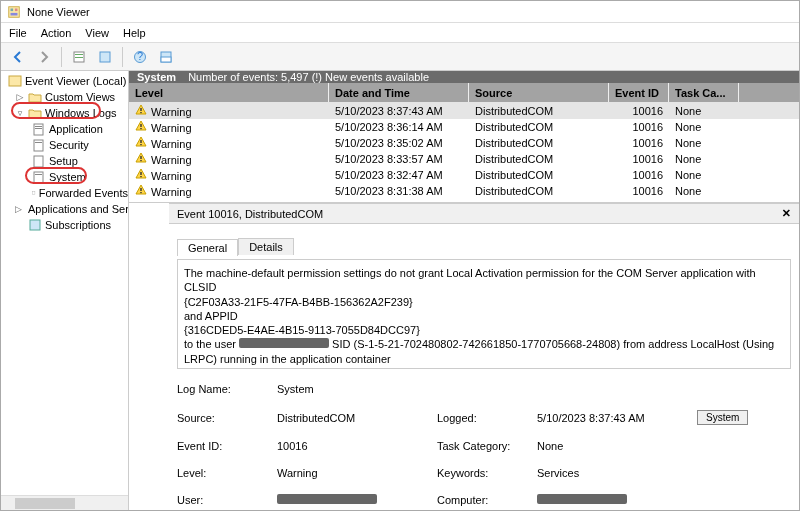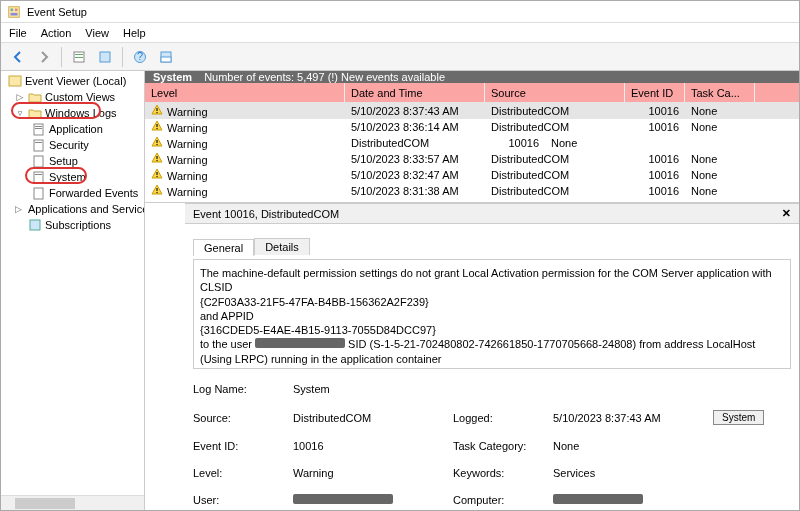--- a/index.html
+++ b/index.html
@@ -63,7 +63,7 @@
         <rect x="4" y="9" width="8" height="3" fill="#88d"></rect>
       </svg>
   </span>
-  <span>Event Setup</span>
+  <span>None Viewer</span>
 </div>
 
 <div class="menubar">

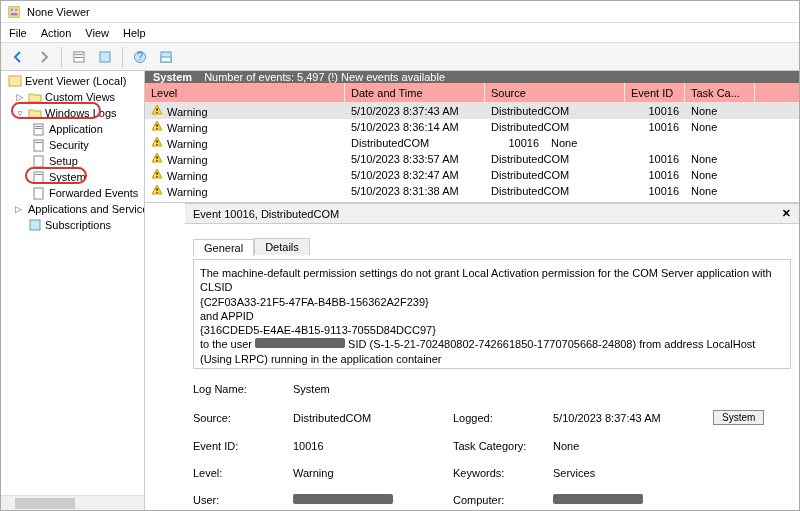--- a/index.html
+++ b/index.html
@@ -12,7 +12,7 @@
 .tbtn { width: 22px; height: 22px; display: flex; align-items: center; justify-content: center; border: 1px solid transparent; }
 .sep { width: 1px; height: 20px; background: #ccc; margin: 0 2px; }
 .main { display: flex; height: 440px; }
-.tree { width: 144px; background: #fff; border-right: 1px solid #ccc; overflow-y: auto; overflow-x: hidden; padding: 2px 0; position: relative; }
+.tree { width: 128px; background: #fff; border-right: 1px solid #ccc; overflow-y: auto; overflow-x: hidden; padding: 2px 0; position: relative; }
 .tree-item { display: flex; align-items: center; height: 16px; padding-left: 4px; cursor: default; white-space: nowrap; }
 .expander { width: 10px; text-align: center; color: #666; font-size: 9px; }
 .ticon { width: 14px; height: 14px; margin: 0 3px; display: inline-flex; align-items: center; justify-content: center; }

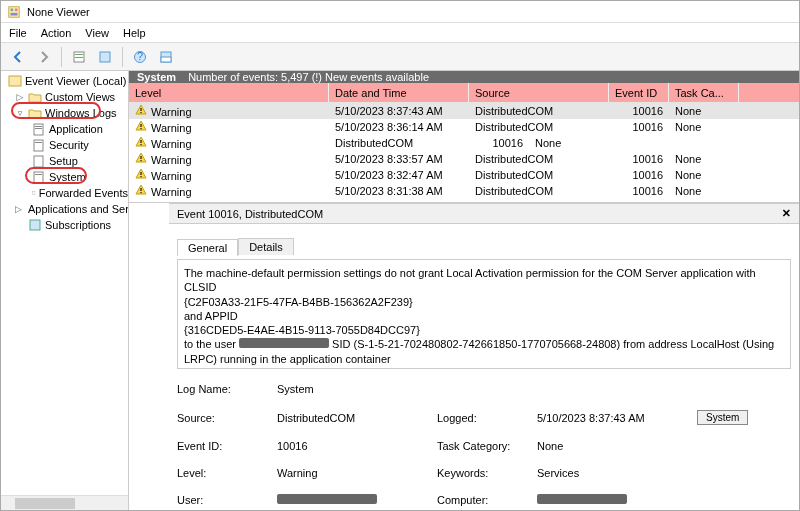--- a/index.html
+++ b/index.html
@@ -23,7 +23,7 @@
 .hdr { background: #6b6b6b; color: #fff; height: 18px; display: flex; align-items: center; padding: 0 8px; gap: 12px; }
 .hdr .bold { font-weight: bold; }
 .grid { flex: 0 0 120px; display: flex; flex-direction: column; border-bottom: 1px solid #ccc; position: relative; }
-.grid-head { display: flex; background: #fca5a5; border-bottom: 1px solid #e5e5e5; height: 20px; align-items: center; }
+.grid-head { display: flex; background: #a3a3a3; border-bottom: 1px solid #e5e5e5; height: 20px; align-items: center; font-weight: bold; }
 .grid-head div { padding: 0 6px; border-right: 1px solid #eee; height: 100%; display: flex; align-items: center; }
 .col-level { width: 200px; }
 .col-dt { width: 140px; }

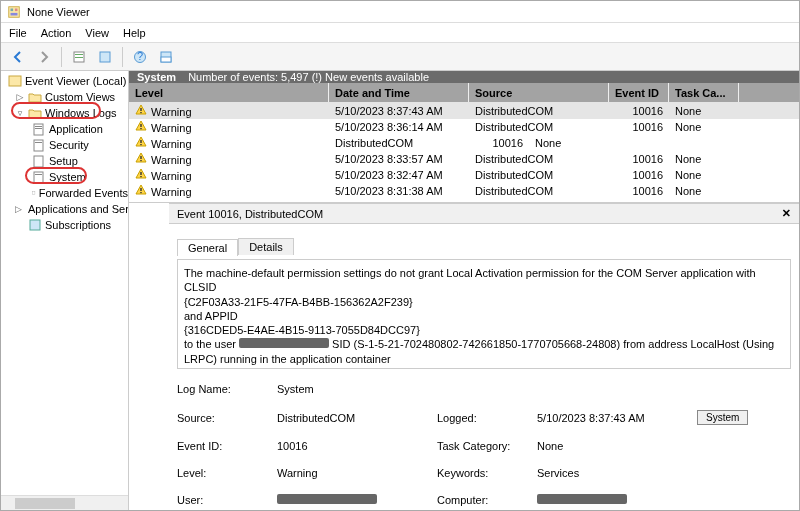--- a/index.html
+++ b/index.html
@@ -254,6 +254,7 @@
                   <rect x="5.3" y="4" width="1.4" height="3" fill="#333"></rect>
                   <rect x="5.3" y="8" width="1.4" height="1.2" fill="#333"></rect>
                 </svg></span>Warning</div>
+            <div class="col-dt">5/10/2023 8:35:02 AM</div>
             <div class="col-src">DistributedCOM</div>
             <div class="col-id">10016</div>
             <div class="col-tc">None</div>

